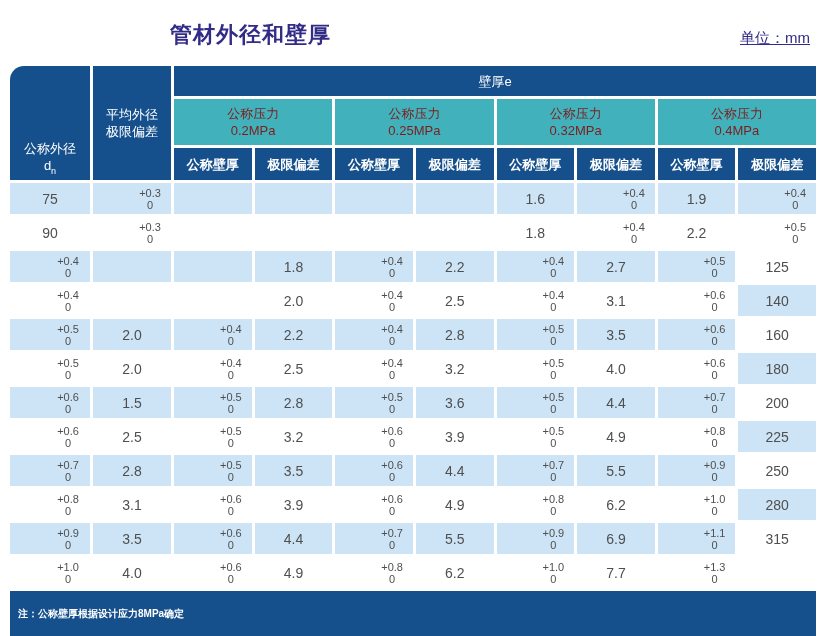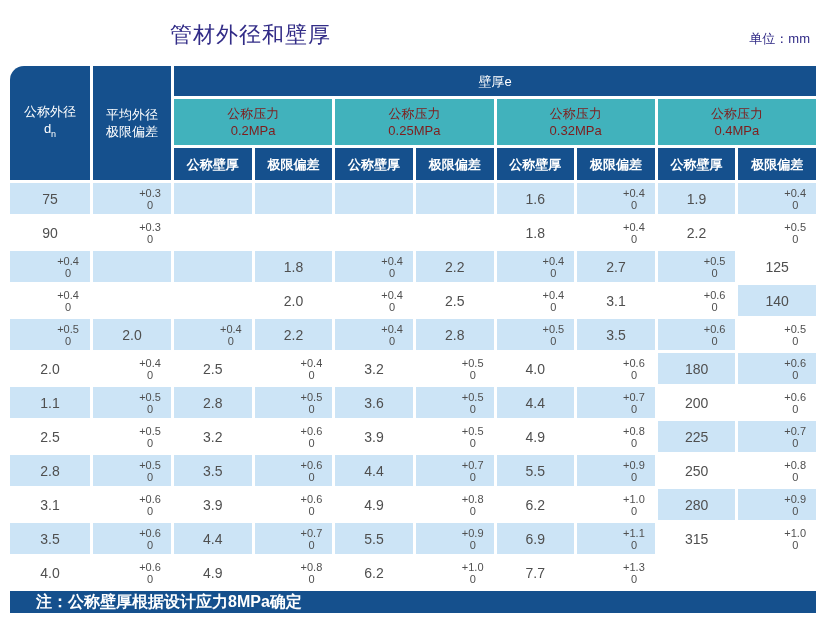--- a/index.html
+++ b/index.html
@@ -21,7 +21,7 @@
     margin:20px 16px 16px 10px;height:30px;
   }
   .page-title{
-    margin:0 0 0 160px;font-size:22px;font-weight:normal;
+    margin:0 0 0 160px;font-size:22px;font-weight:bold;
     color:var(--title-indigo);letter-spacing:1px;
   }
   .unit-label{

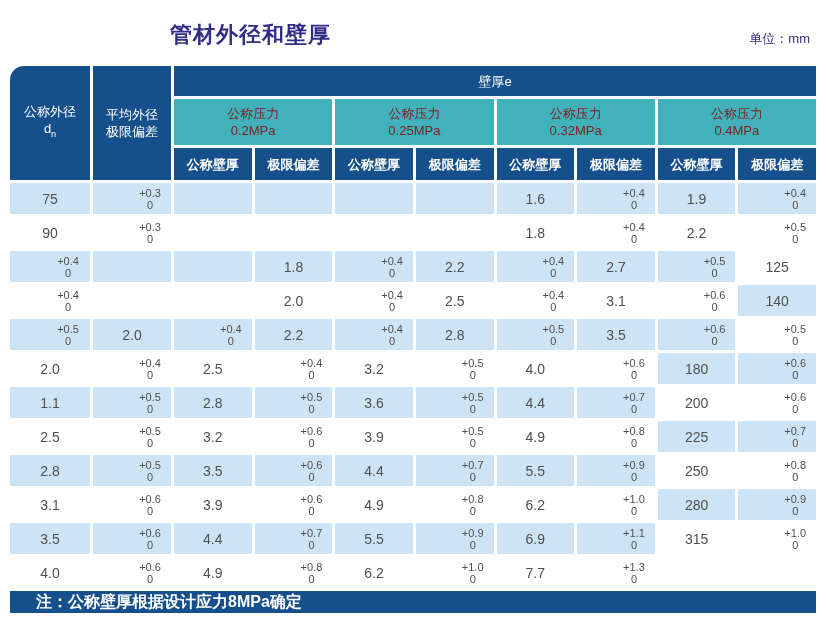--- a/index.html
+++ b/index.html
@@ -25,7 +25,7 @@
     color:var(--title-indigo);letter-spacing:1px;
   }
   .unit-label{
-    font-size:13px;color:var(--title-indigo);padding-bottom:2px;
+    font-size:15px;color:var(--title-indigo);padding-bottom:2px;text-decoration:underline;
   }
   .tbl{margin:0 10px;width:806px;}
   .grid{

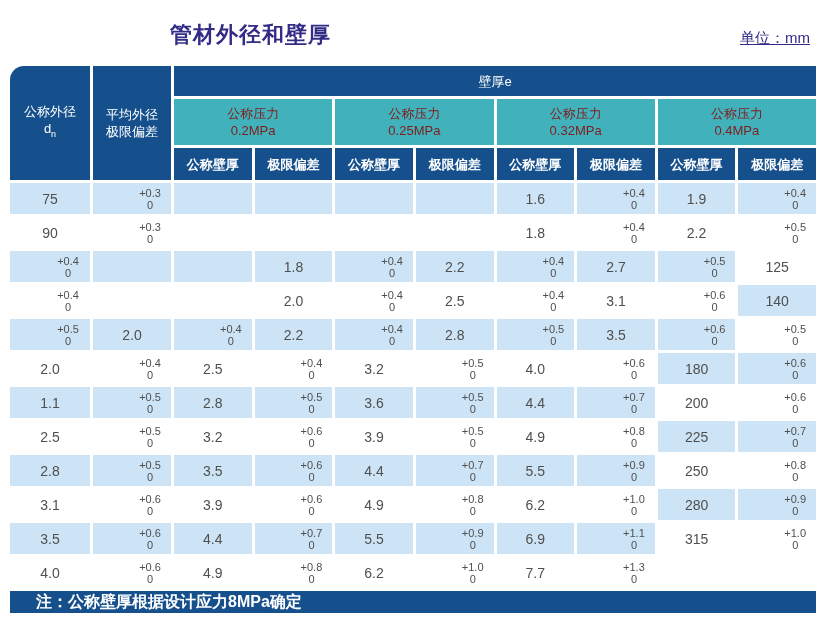--- a/index.html
+++ b/index.html
@@ -39,7 +39,7 @@
     text-align:center;min-width:0;
   }
   .hdr{background:var(--header-blue);color:#ffffff;font-size:13px;line-height:17px;}
-  .corner{grid-column:1;grid-row:1/4;border-top-left-radius:14px;}
+  .corner{grid-column:1;grid-row:1/4;border-top-left-radius:14px;justify-content:flex-end;}
   .col2h{grid-column:2;grid-row:1/4;}
   .span-e{grid-column:3/11;grid-row:1;}
   .teal{background:var(--teal);color:#7f1d1d;font-size:13px;line-height:17px;grid-row:2;}

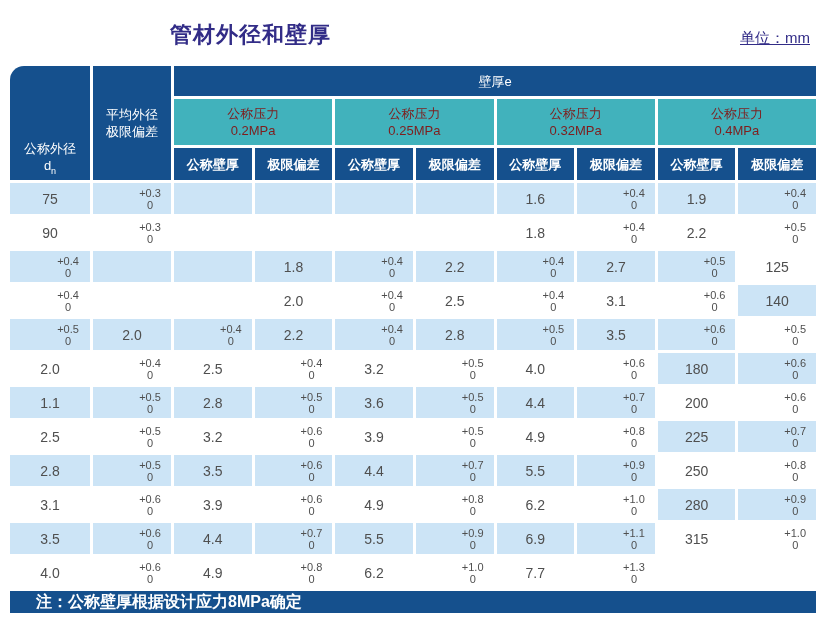--- a/index.html
+++ b/index.html
@@ -248,6 +248,9 @@
         <div>+0.6</div>
         <div>0</div>
       </div>
+      <div class="cell wt num">
+        <div>160</div>
+      </div>
       <div class="cell wt tol">
         <div>+0.5</div>
         <div>0</div>

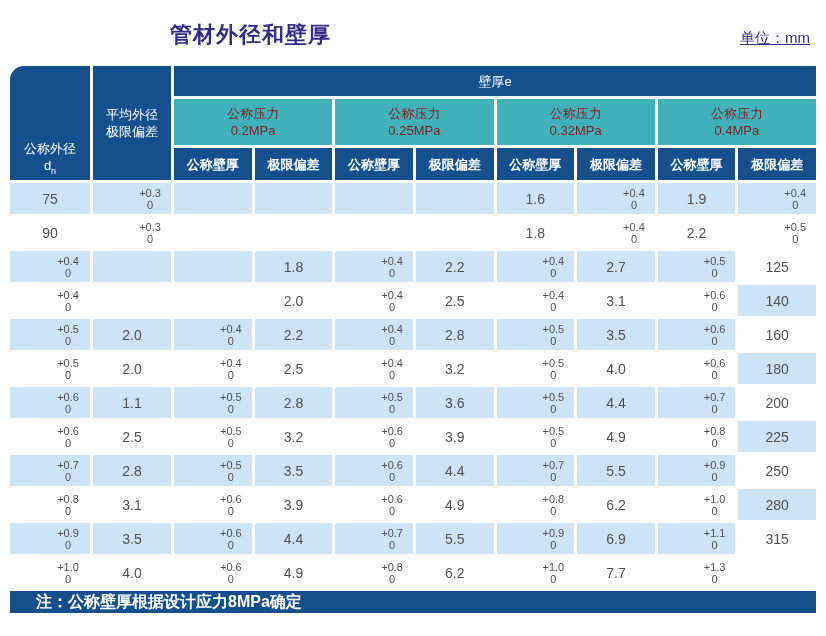--- a/index.html
+++ b/index.html
@@ -291,7 +291,7 @@
         <div>0</div>
       </div>
       <div class="cell lt num">
-        <div>1.1</div>
+        <div>1.5</div>
       </div>
       <div class="cell lt tol">
         <div>+0.5</div>

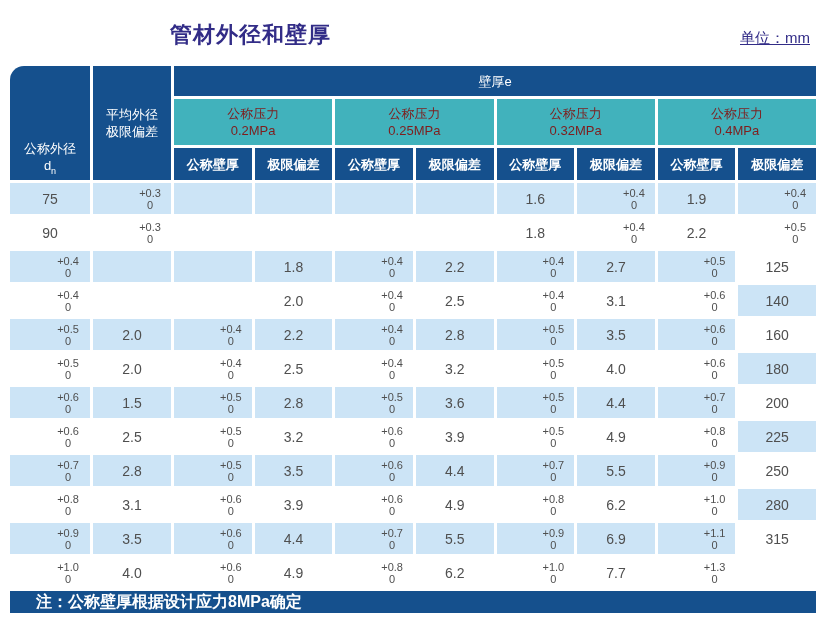--- a/index.html
+++ b/index.html
@@ -52,10 +52,10 @@
   .num{font-size:14px;color:var(--data-text);}
   .tol{font-size:11px;line-height:12px;color:var(--data-text);padding-left:36px;}
   .note-bar{
-    margin:3px 10px 0;width:806px;height:22px;
+    margin:3px 10px 0;width:806px;height:45px;
     background:var(--header-blue);color:#ffffff;
-    display:flex;align-items:center;padding-left:26px;
-    font-size:16px;font-weight:bold;
+    display:flex;align-items:center;padding-left:8px;
+    font-size:10px;font-weight:bold;
   }
 </style>
 </head>

